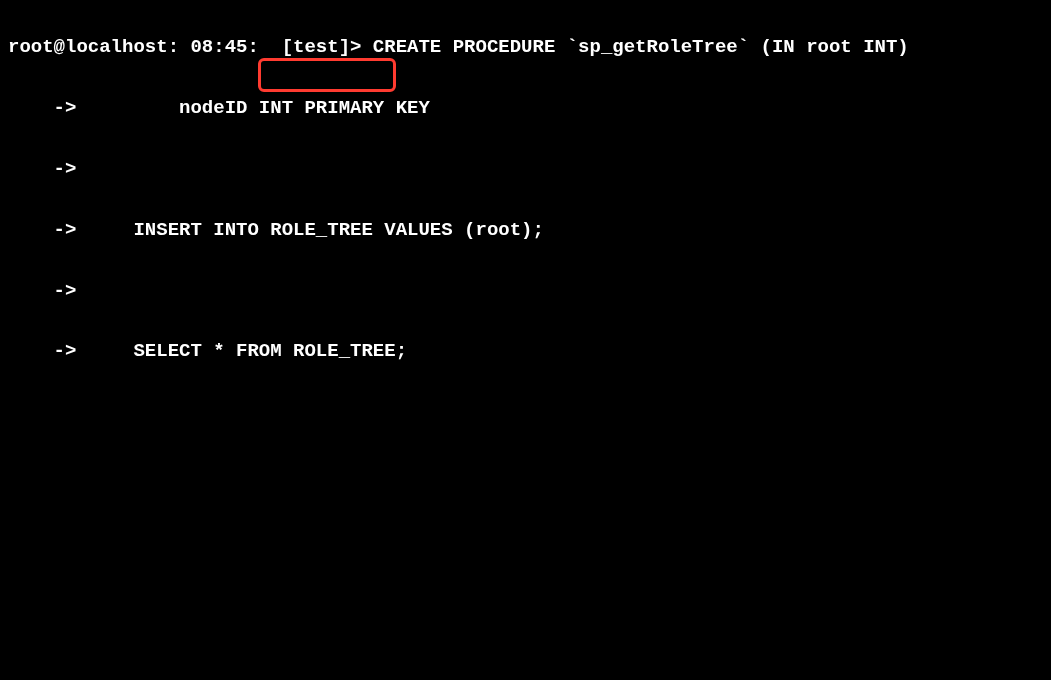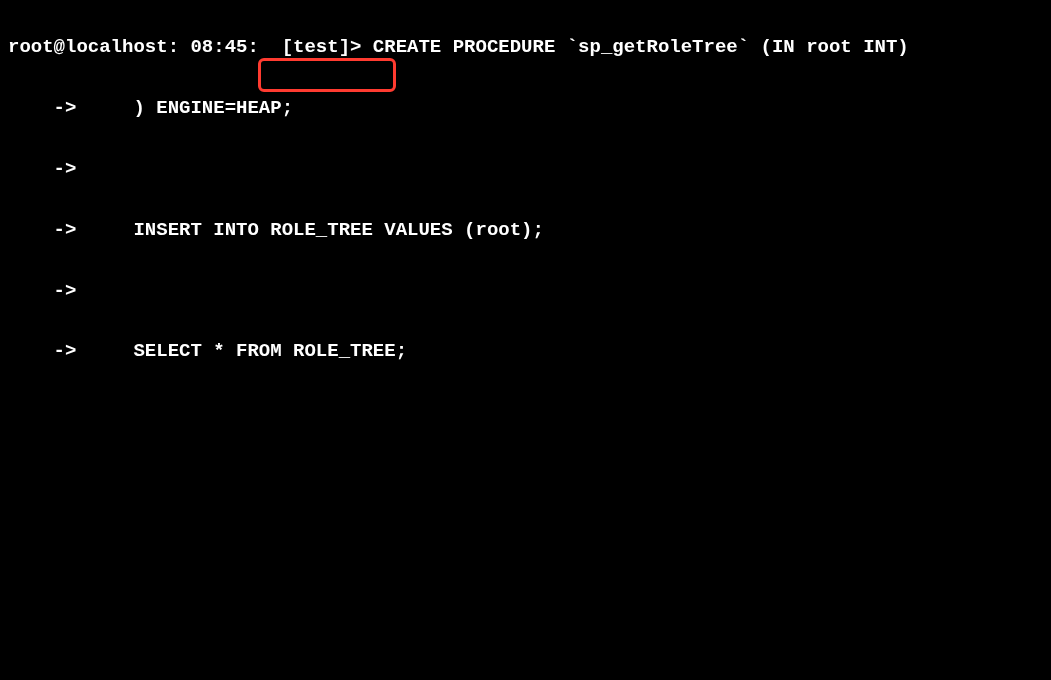--- a/index.html
+++ b/index.html
@@ -36,6 +36,7 @@
 
 <div class="terminal">
 <div class="line">root@localhost: 08:45:  [test]&gt; CREATE PROCEDURE `sp_getRoleTree` (IN root INT)</div>
+<div class="line">    -&gt;         nodeID INT PRIMARY KEY</div>
 <div class="line">    -&gt;     ) ENGINE=HEAP;</div>
 <div class="line">    -&gt;</div>
 <div class="line">    -&gt;     INSERT INTO ROLE_TREE VALUES (root);</div>

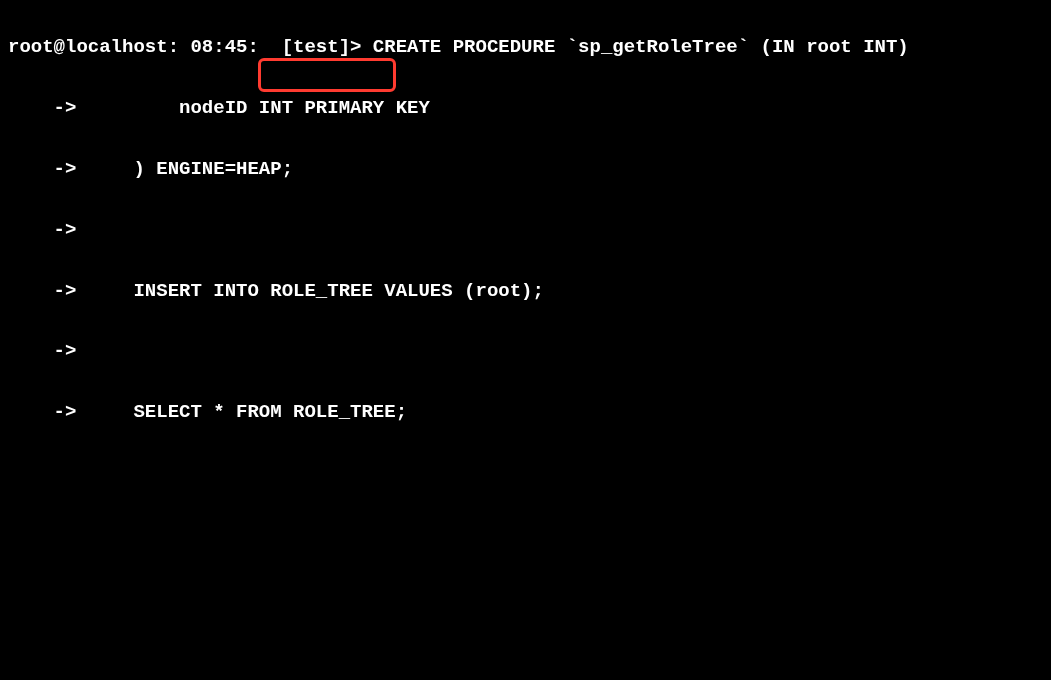--- a/index.html
+++ b/index.html
@@ -37,7 +37,6 @@
 <div class="terminal">
 <div class="line">root@localhost: 08:45:  [test]&gt; CREATE PROCEDURE `sp_getRoleTree` (IN root INT)</div>
 <div class="line">    -&gt;         nodeID INT PRIMARY KEY</div>
-<div class="line">    -&gt;     ) ENGINE=HEAP;</div>
 <div class="line">    -&gt;</div>
 <div class="line">    -&gt;     INSERT INTO ROLE_TREE VALUES (root);</div>
 <div class="line">    -&gt;</div>

